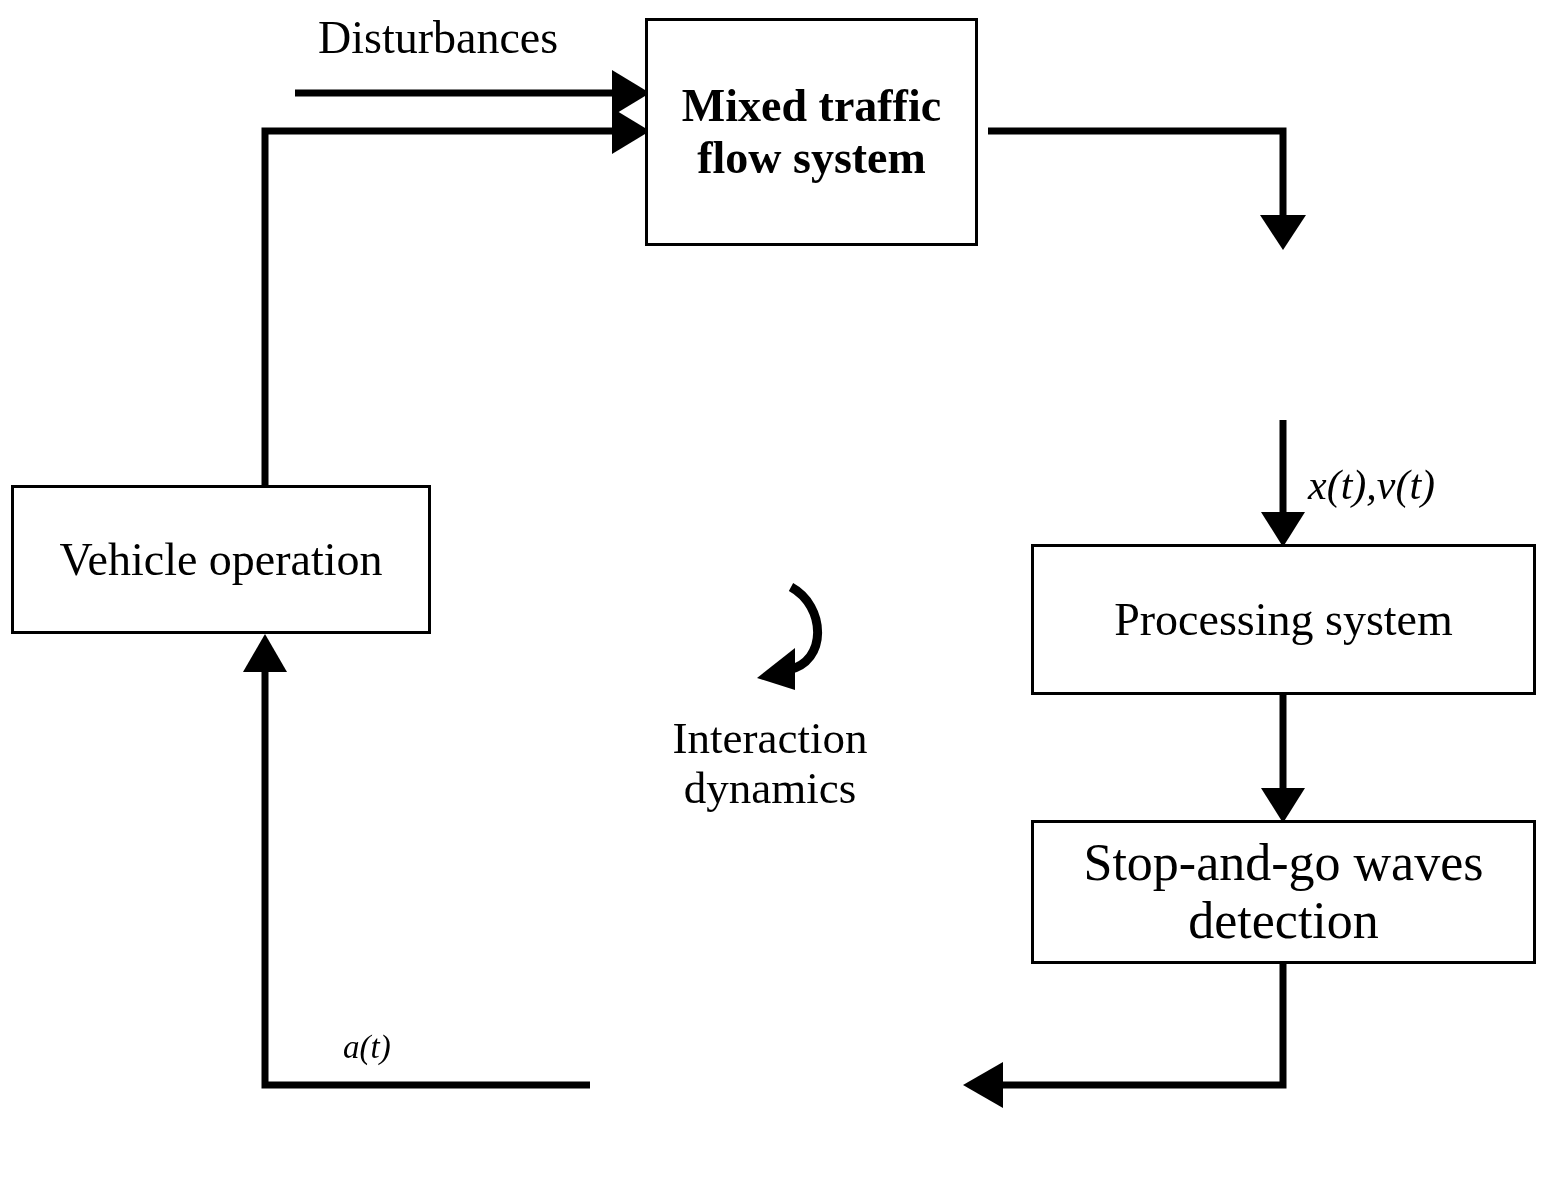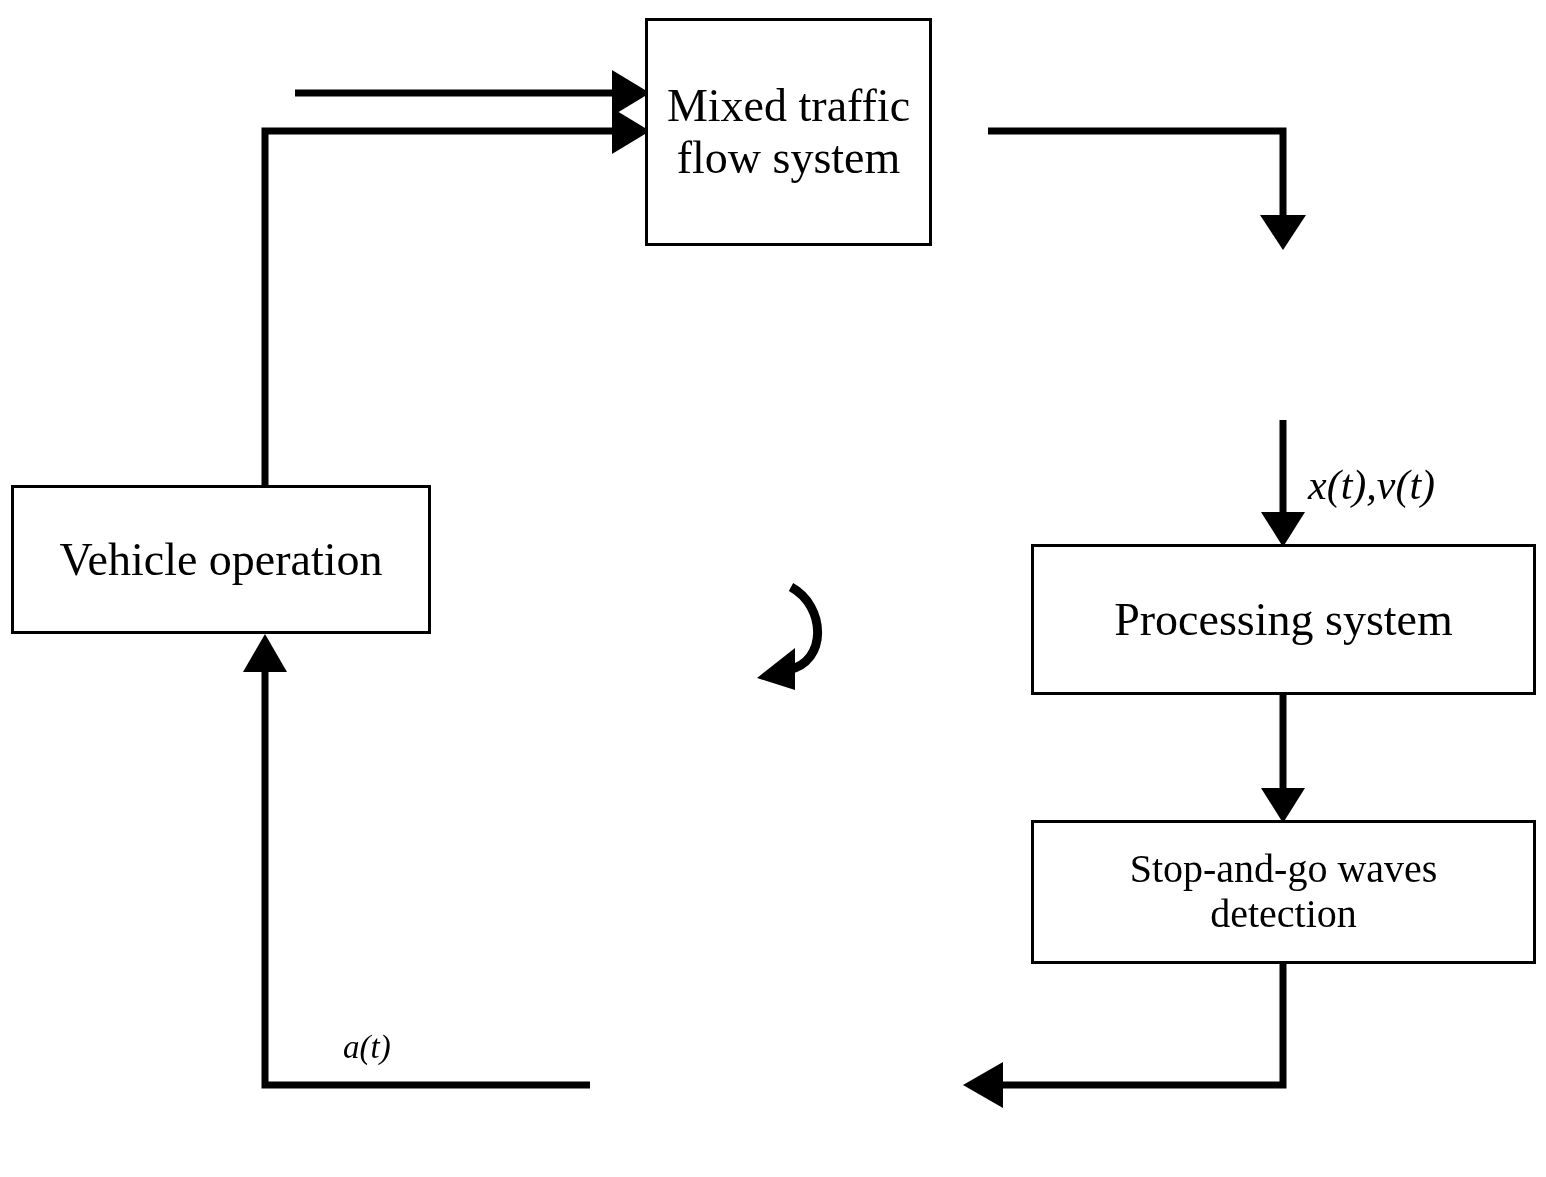--- a/index.html
+++ b/index.html
@@ -111,6 +111,7 @@
     </g>
   </svg>
 
+  <div class="freetext f-disturbances">Disturbances</div>
 
 
   <div class="freetext f-xv">x(t),v(t)</div>

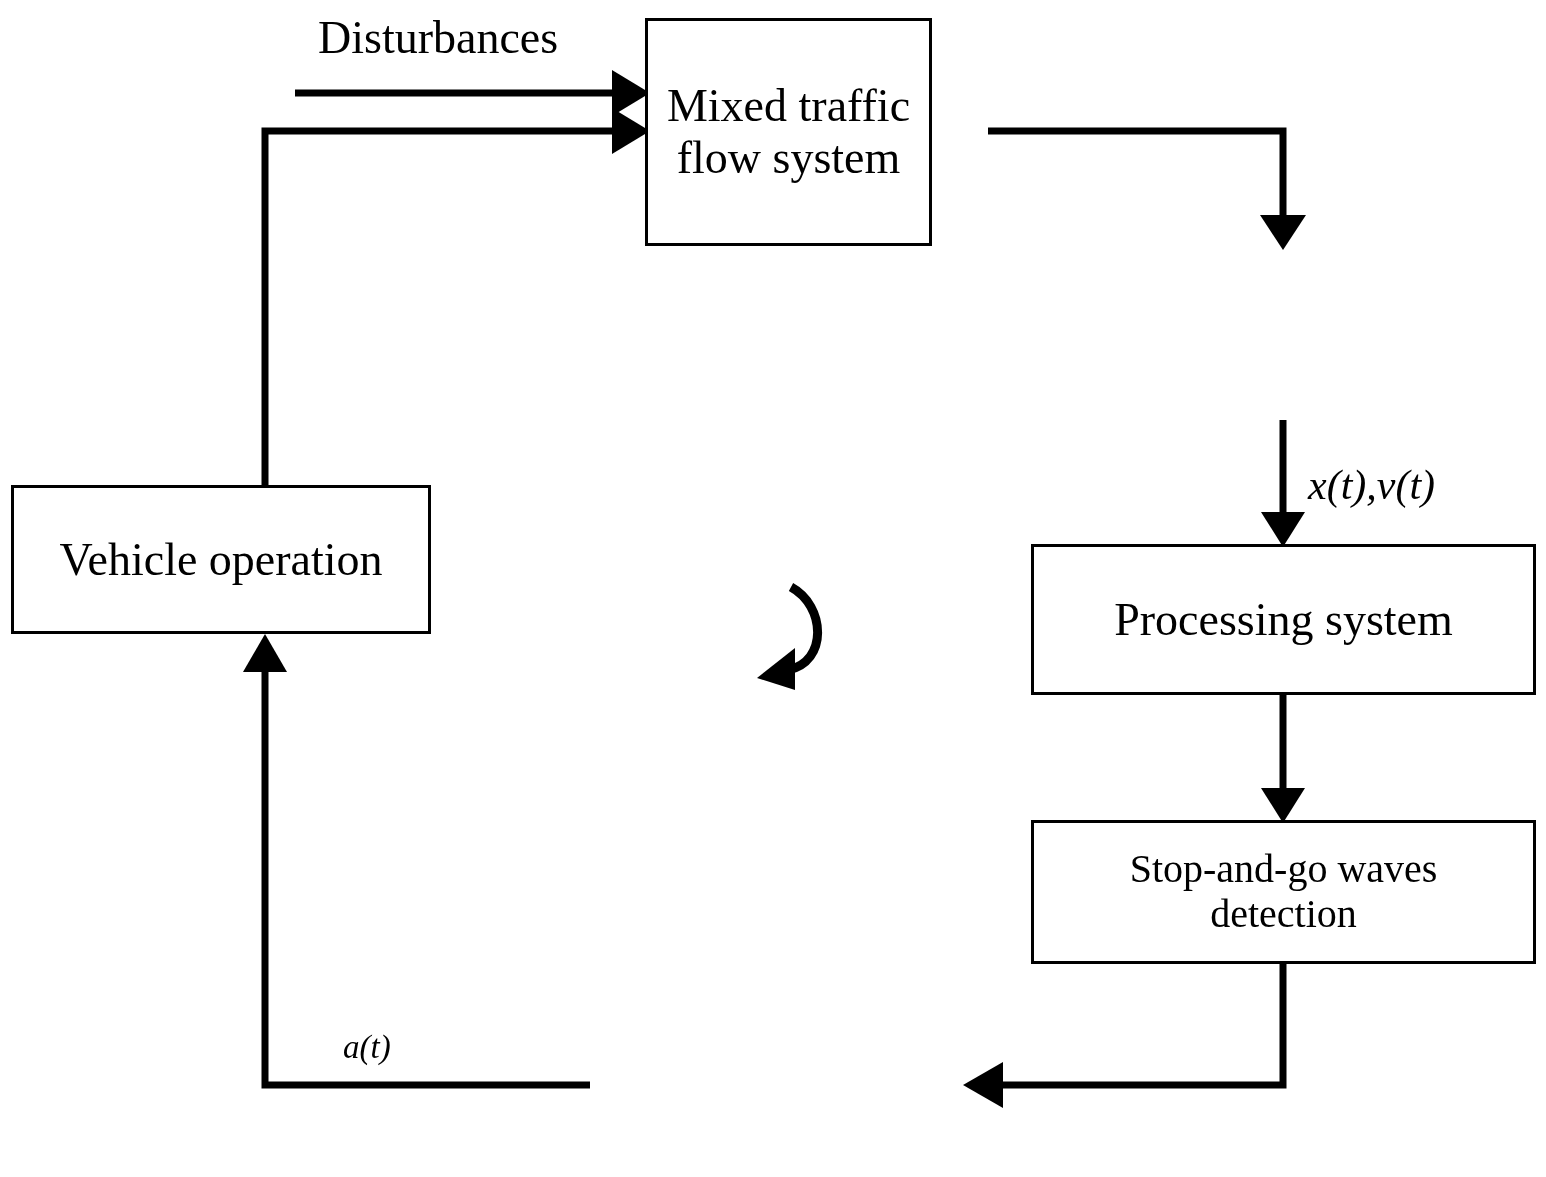--- a/index.html
+++ b/index.html
@@ -56,7 +56,7 @@
   }
   .f-xv { font-size: 42px; font-style: italic; left: 1308px; top: 462px; }
   .f-at { font-size: 33px; font-style: italic; left: 343px; top: 1029px; }
-  .n-mixed     { left: 645px;  top: 18px;   width: 287px; height: 228px; font-size: 46px; }
+  .n-mixed     { left: 645px;  top: 18px;   width: 333px; height: 228px; font-size: 46px; font-weight: bold; }
   .n-sensors   { left: 1031px; top: 246px;  width: 505px; height: 175px; font-size: 46px; }
   .n-processing{ left: 1031px; top: 544px;  width: 505px; height: 151px; font-size: 46px; }
   .n-stopandgo { left: 1031px; top: 820px;  width: 505px; height: 144px; font-size: 40px; }

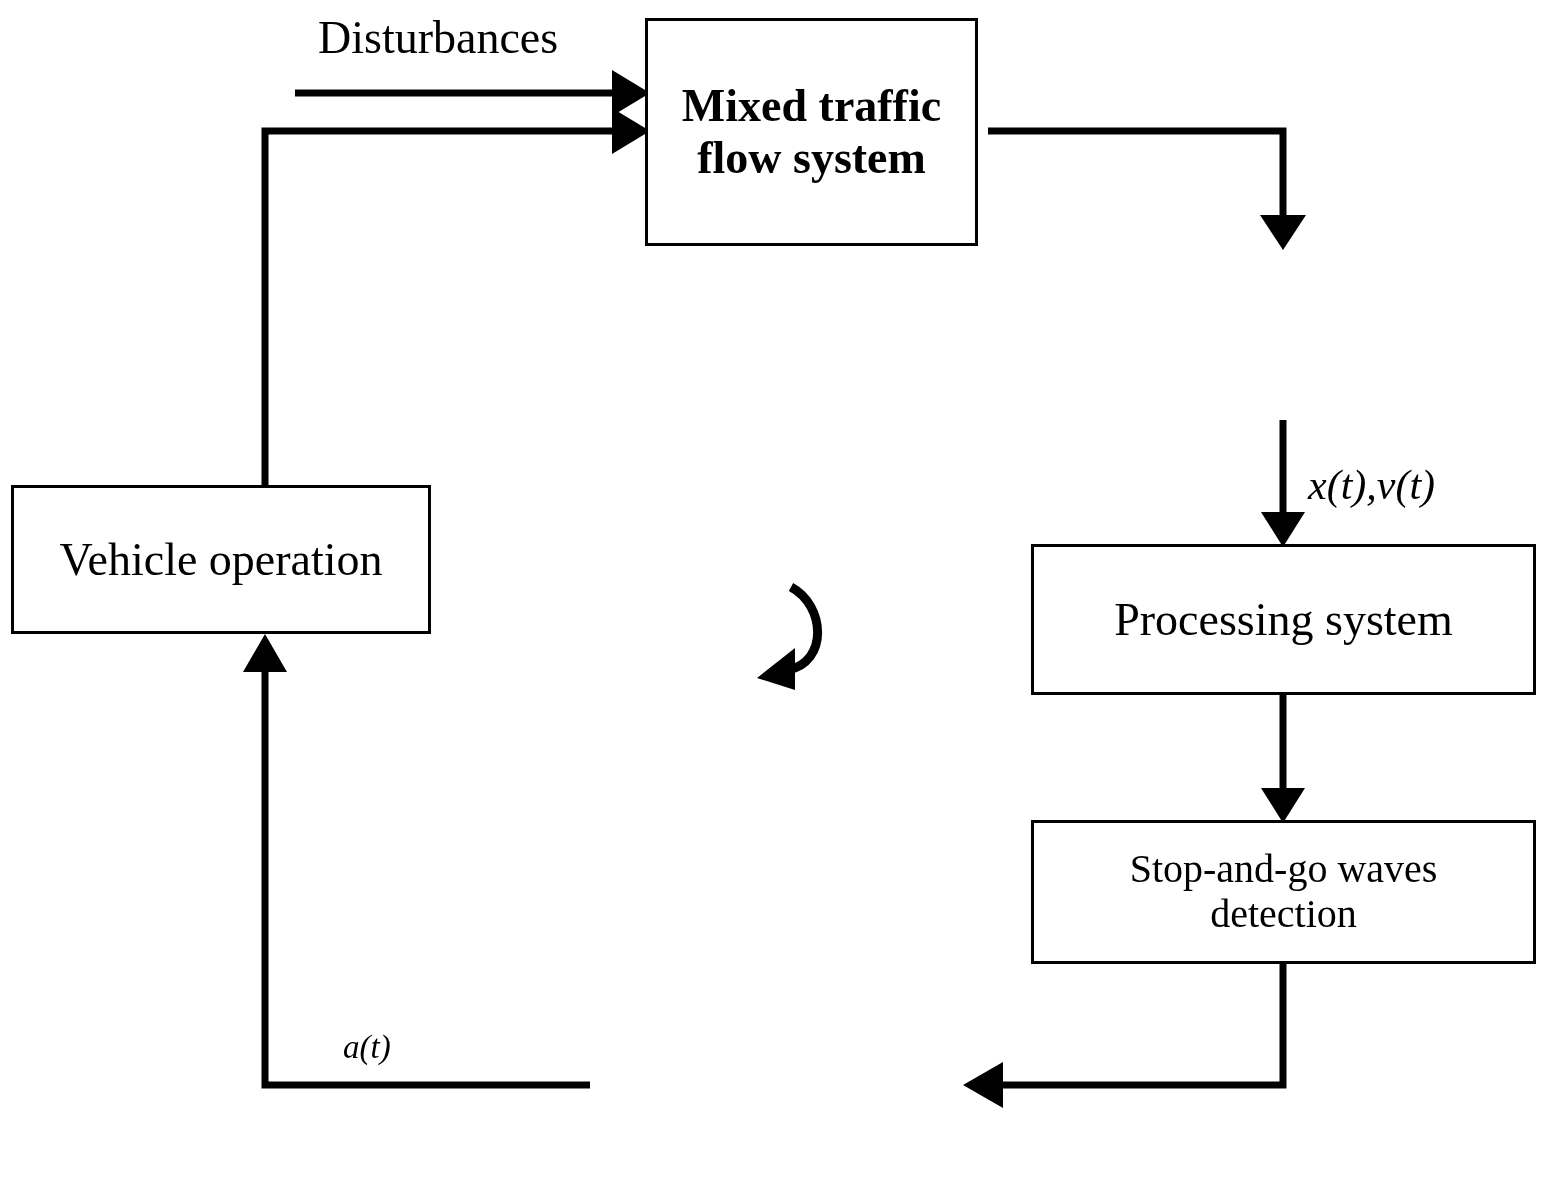--- a/index.html
+++ b/index.html
@@ -113,6 +113,7 @@
 
   <div class="freetext f-disturbances">Disturbances</div>
 
+  <div class="freetext f-interaction">Interaction dynamics</div>
 
   <div class="freetext f-xv">x(t),v(t)</div>
 

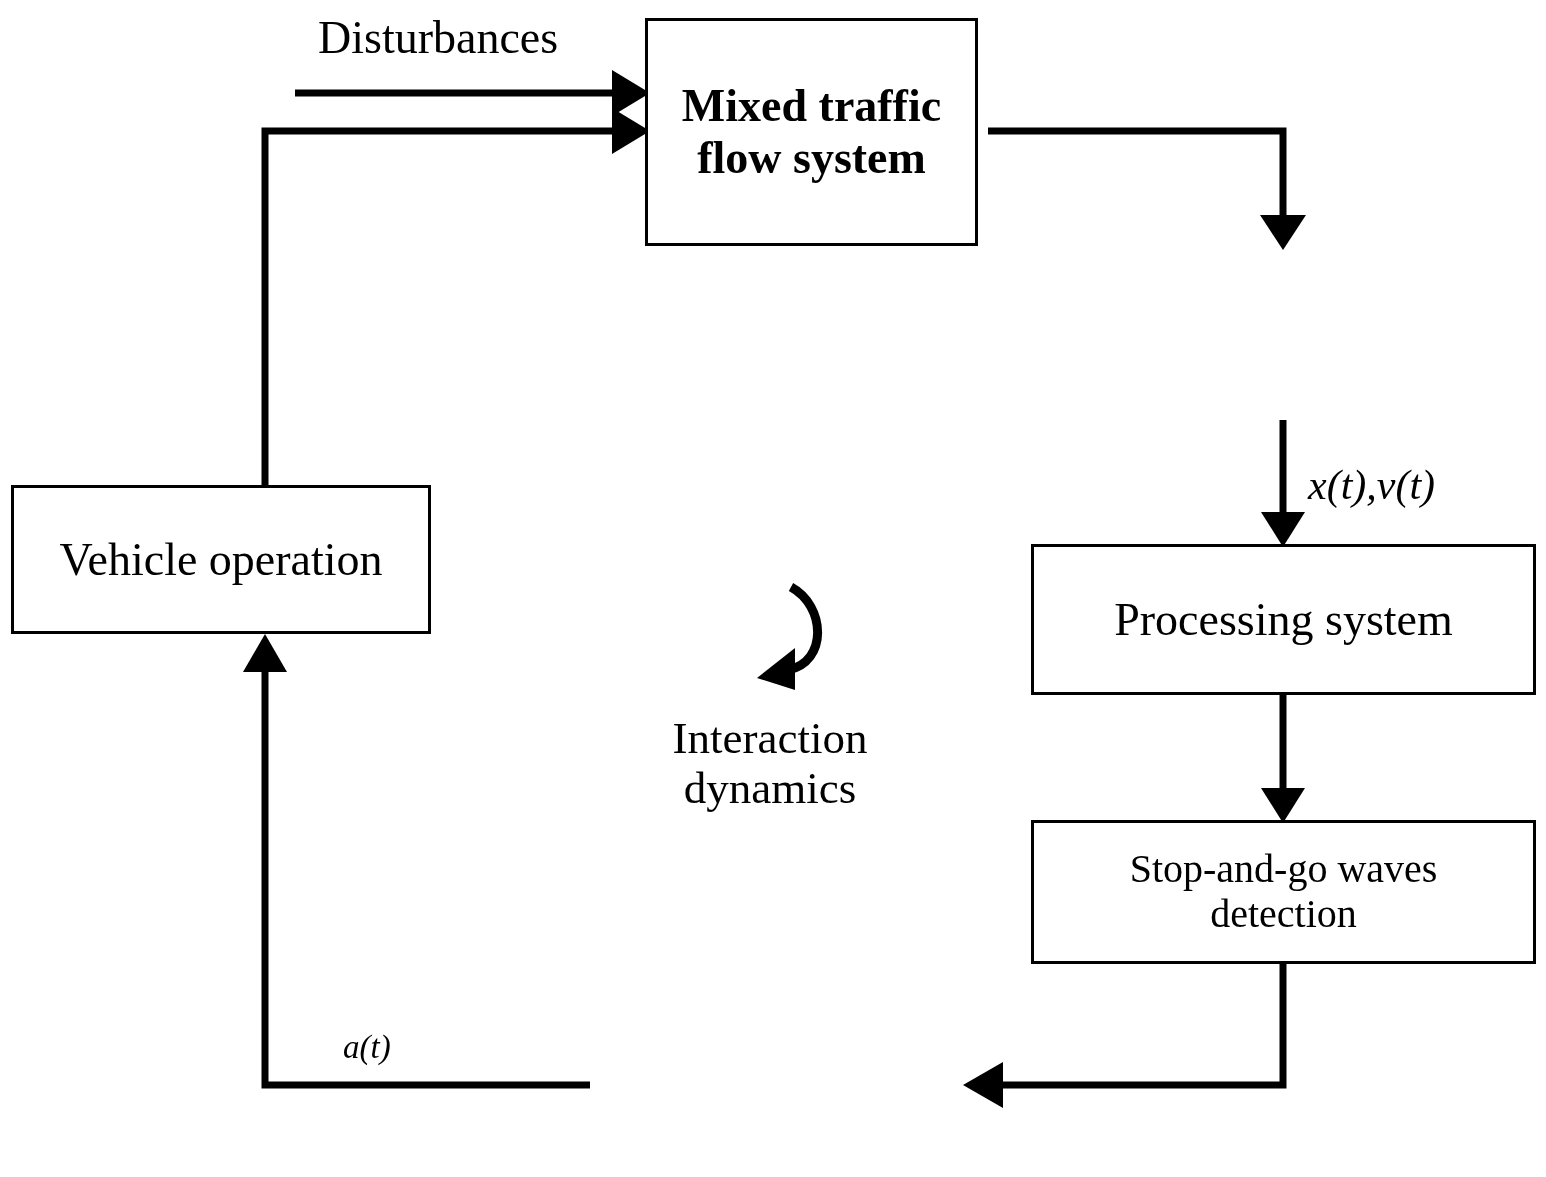--- a/index.html
+++ b/index.html
@@ -59,7 +59,7 @@
   .n-mixed     { left: 645px;  top: 18px;   width: 333px; height: 228px; font-size: 46px; font-weight: bold; }
   .n-sensors   { left: 1031px; top: 246px;  width: 505px; height: 175px; font-size: 46px; }
   .n-processing{ left: 1031px; top: 544px;  width: 505px; height: 151px; font-size: 46px; }
-  .n-stopandgo { left: 1031px; top: 820px;  width: 505px; height: 144px; font-size: 40px; }
+  .n-stopandgo { left: 1031px; top: 820px;  width: 505px; height: 144px; font-size: 52px; }
   .n-optimization { left: 590px; top: 1010px; width: 374px; height: 153px; font-size: 46px; }
   .n-vehicle   { left: 11px;   top: 485px;  width: 420px; height: 149px; font-size: 46px; }
 </style>

